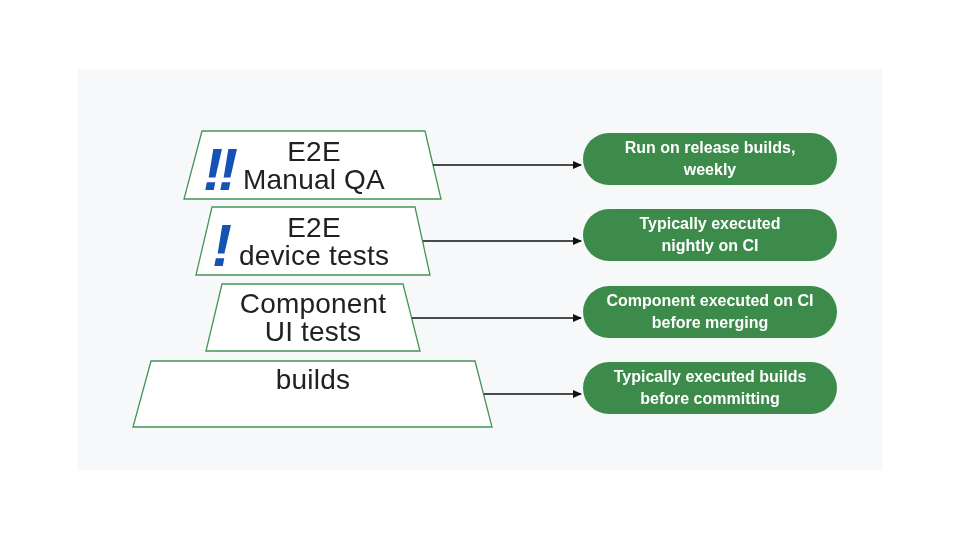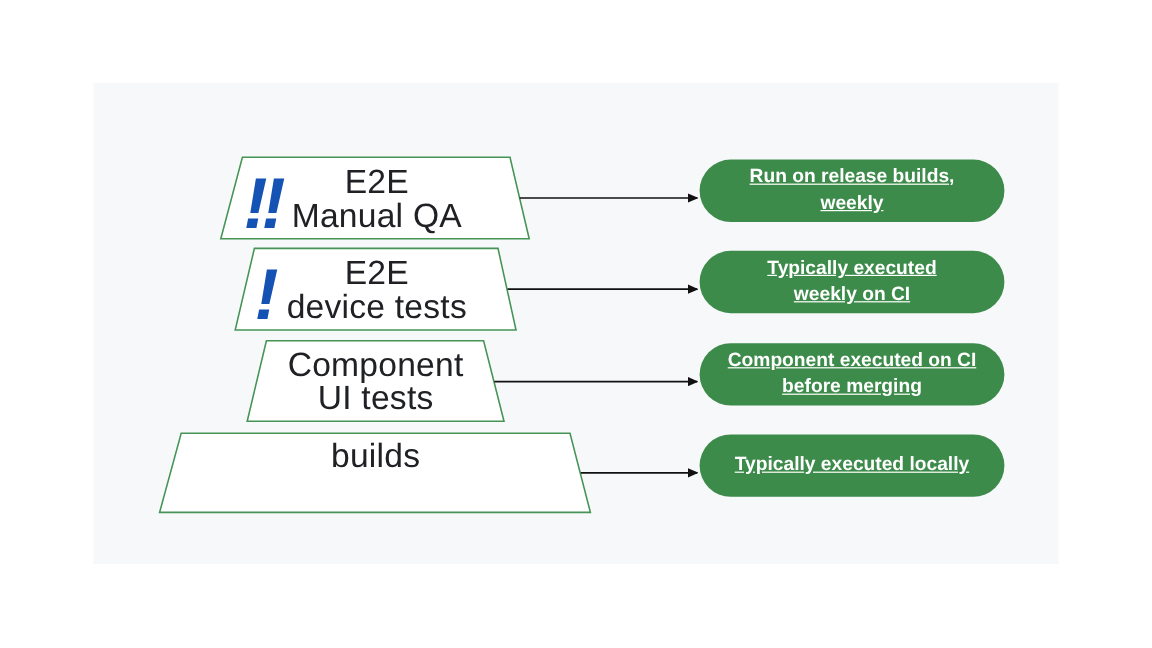--- a/index.html
+++ b/index.html
@@ -72,7 +72,6 @@
     font-weight: bold;
     line-height: 22px;
     padding: 16px 10px;
-    text-decoration: underline;
   }
   .n1 { top: 133px; }
   .n2 { top: 209px; justify-content: center; }

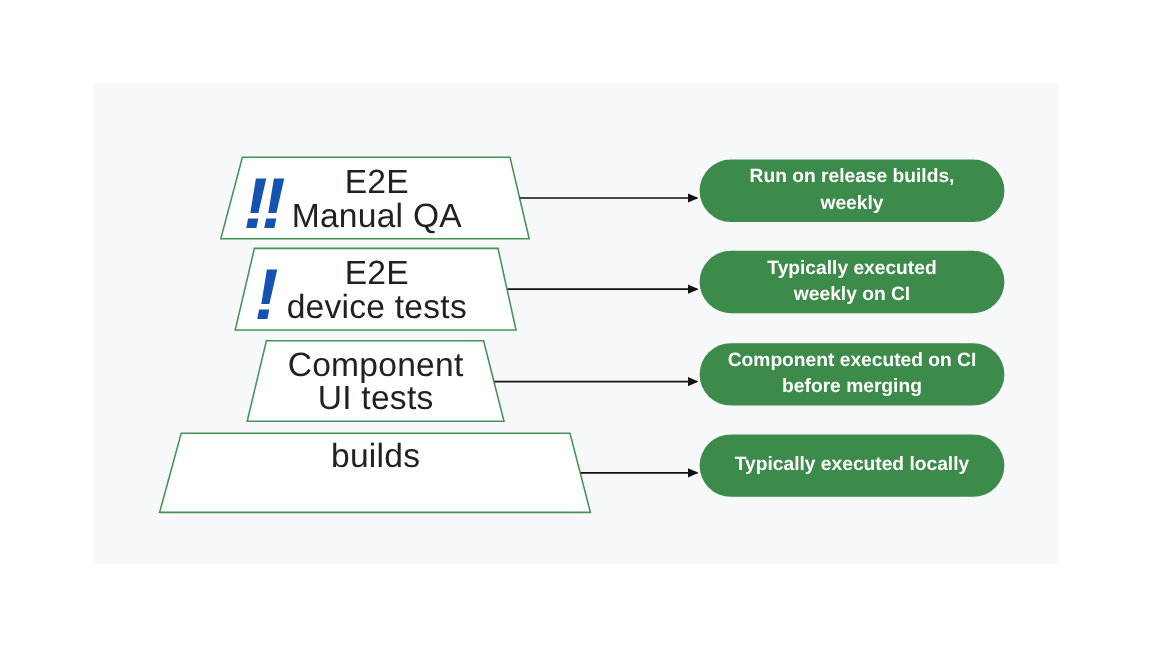--- a/index.html
+++ b/index.html
@@ -129,7 +129,7 @@
   </div>
   <div class="note n2">
     <div>Typically executed</div>
-    <div>weekly on CI</div>
+    <div>nightly on CI</div>
   </div>
   <div class="note n3">
     <div>Component executed on CI</div>

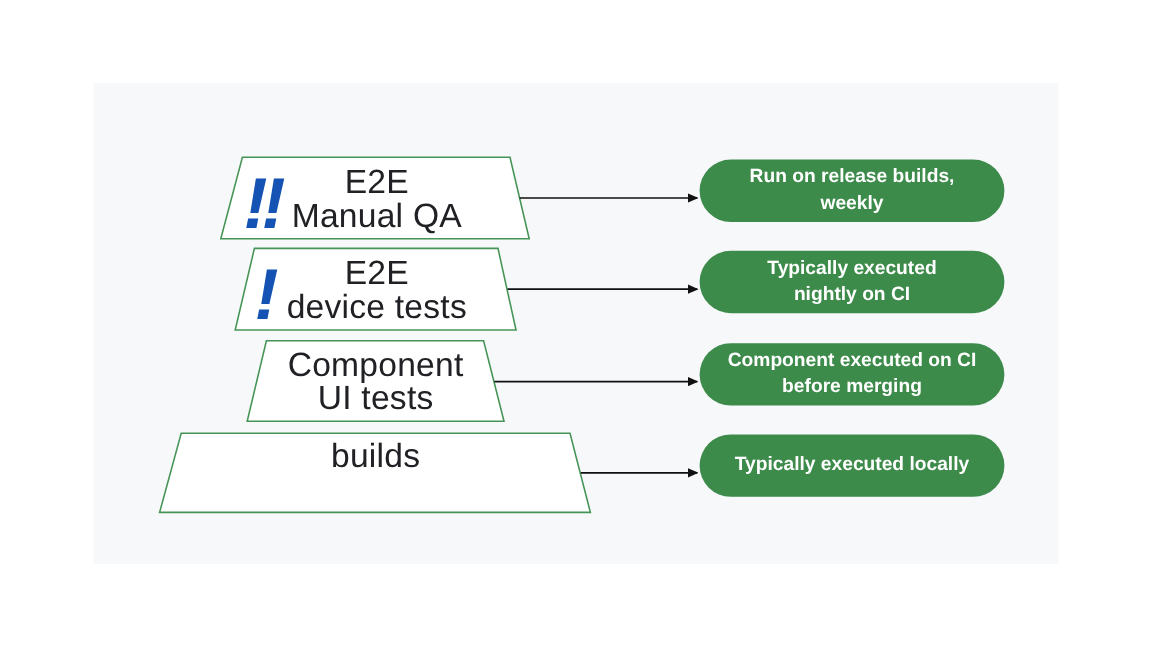--- a/index.html
+++ b/index.html
@@ -136,7 +136,7 @@
     <div>before merging</div>
   </div>
   <div class="note n4">
-    <div>Typically executed locally</div>
+    <div>Typically executed builds</div>
   </div>
 </div>
 

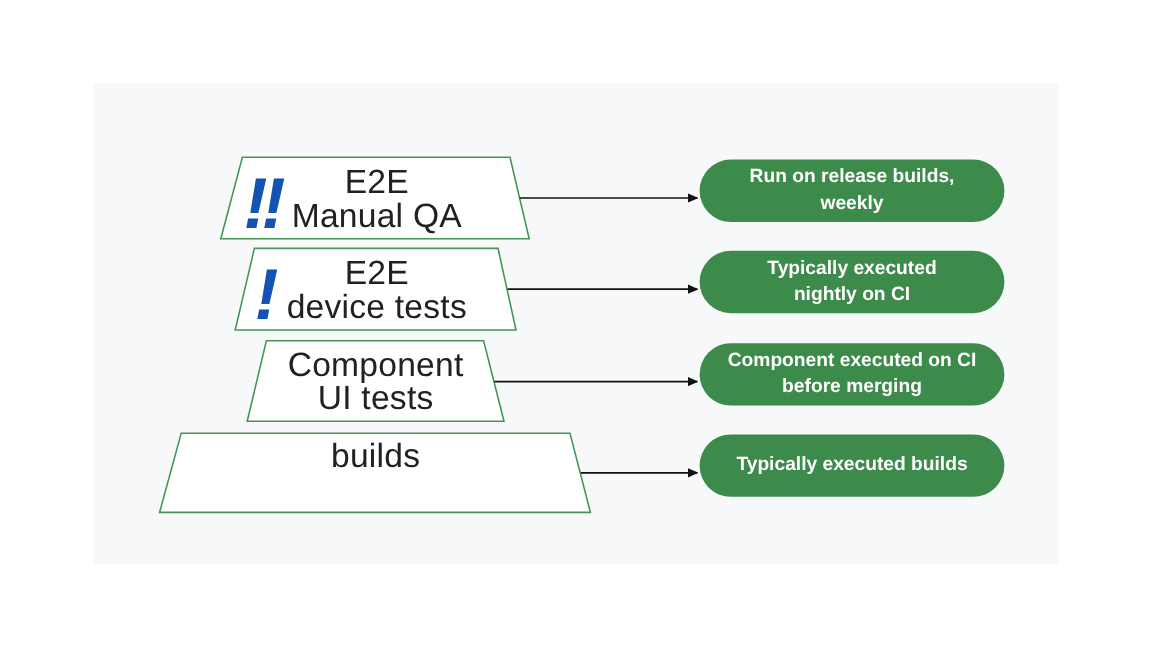--- a/index.html
+++ b/index.html
@@ -137,6 +137,7 @@
   </div>
   <div class="note n4">
     <div>Typically executed builds</div>
+    <div>before committing</div>
   </div>
 </div>
 

